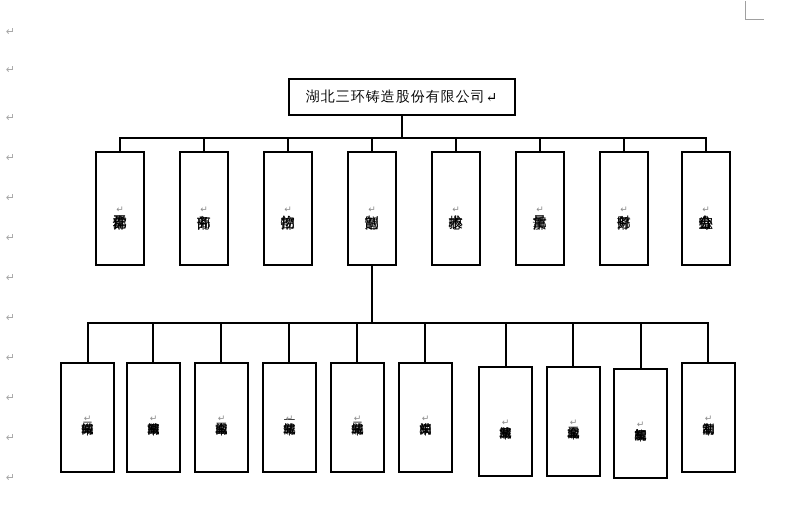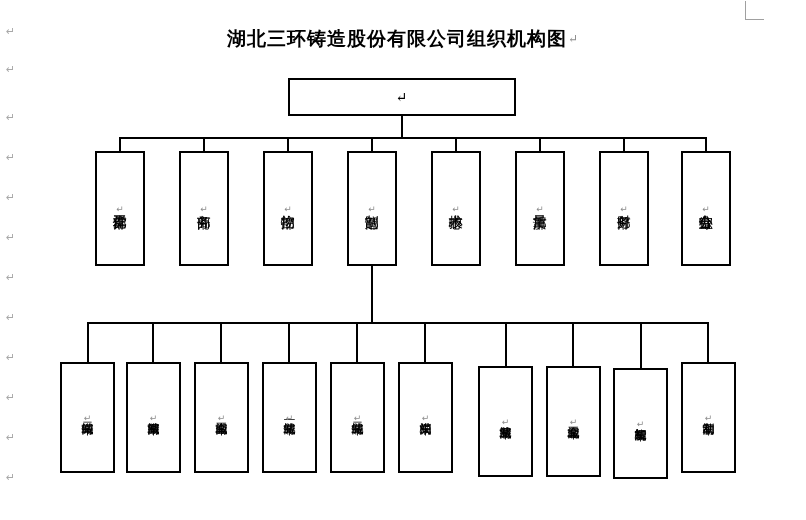--- a/index.html
+++ b/index.html
@@ -129,7 +129,6 @@
   <div class="margin-mark" style="left:6px; top:432px;">↵</div>
   <div class="margin-mark" style="left:6px; top:472px;">↵</div>
 
-  <div id="title"><span>湖北三环铸造股份有限公司组织机构图</span><span class="ret">↵</span></div>
 
   <div class="box box-root" style="left:288px; top:78px; width:228px; height:38px;">
       <span class="ret">↵</span>

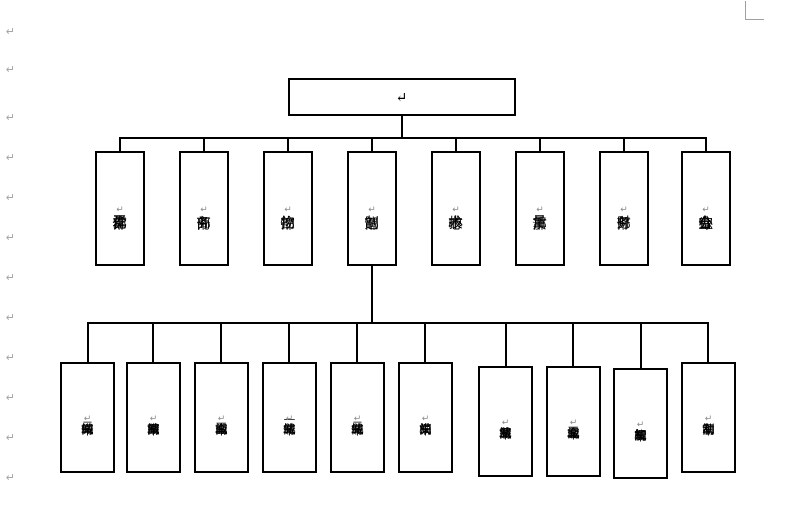--- a/index.html
+++ b/index.html
@@ -131,6 +131,7 @@
 
 
   <div class="box box-root" style="left:288px; top:78px; width:228px; height:38px;">
+    <span>湖北三环铸造股份有限公司</span>
       <span class="ret">↵</span>
   </div>
 

